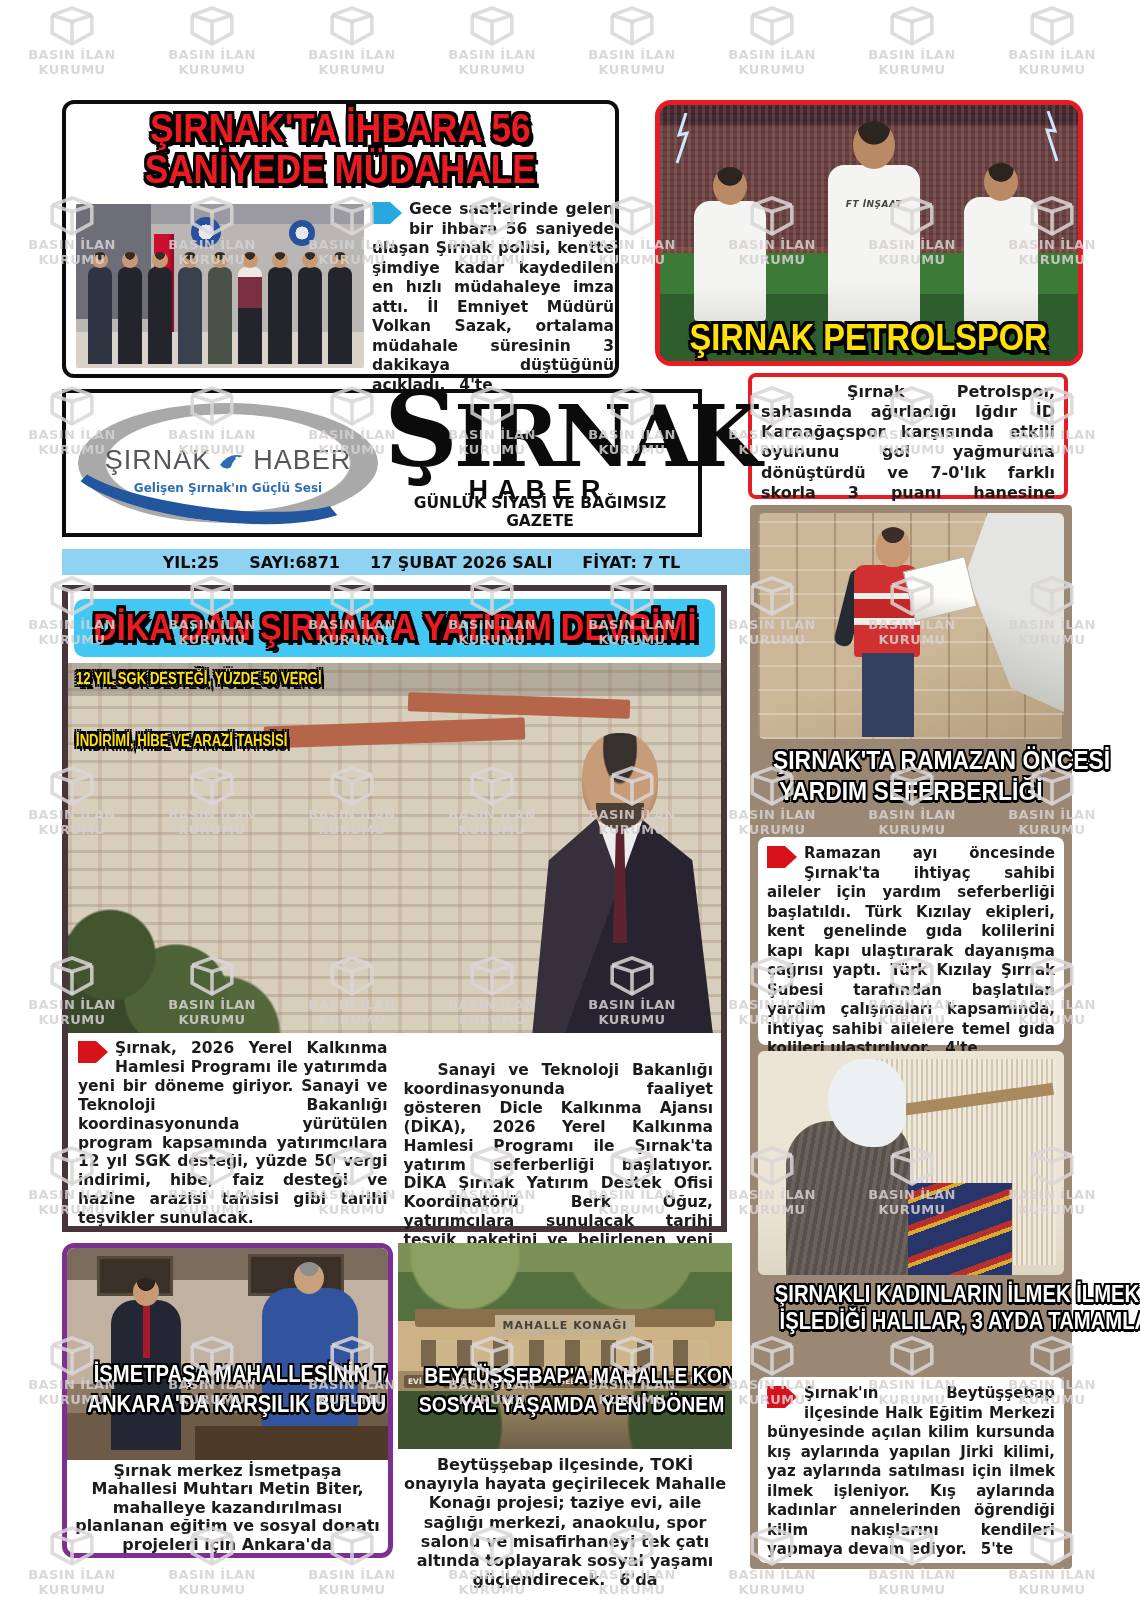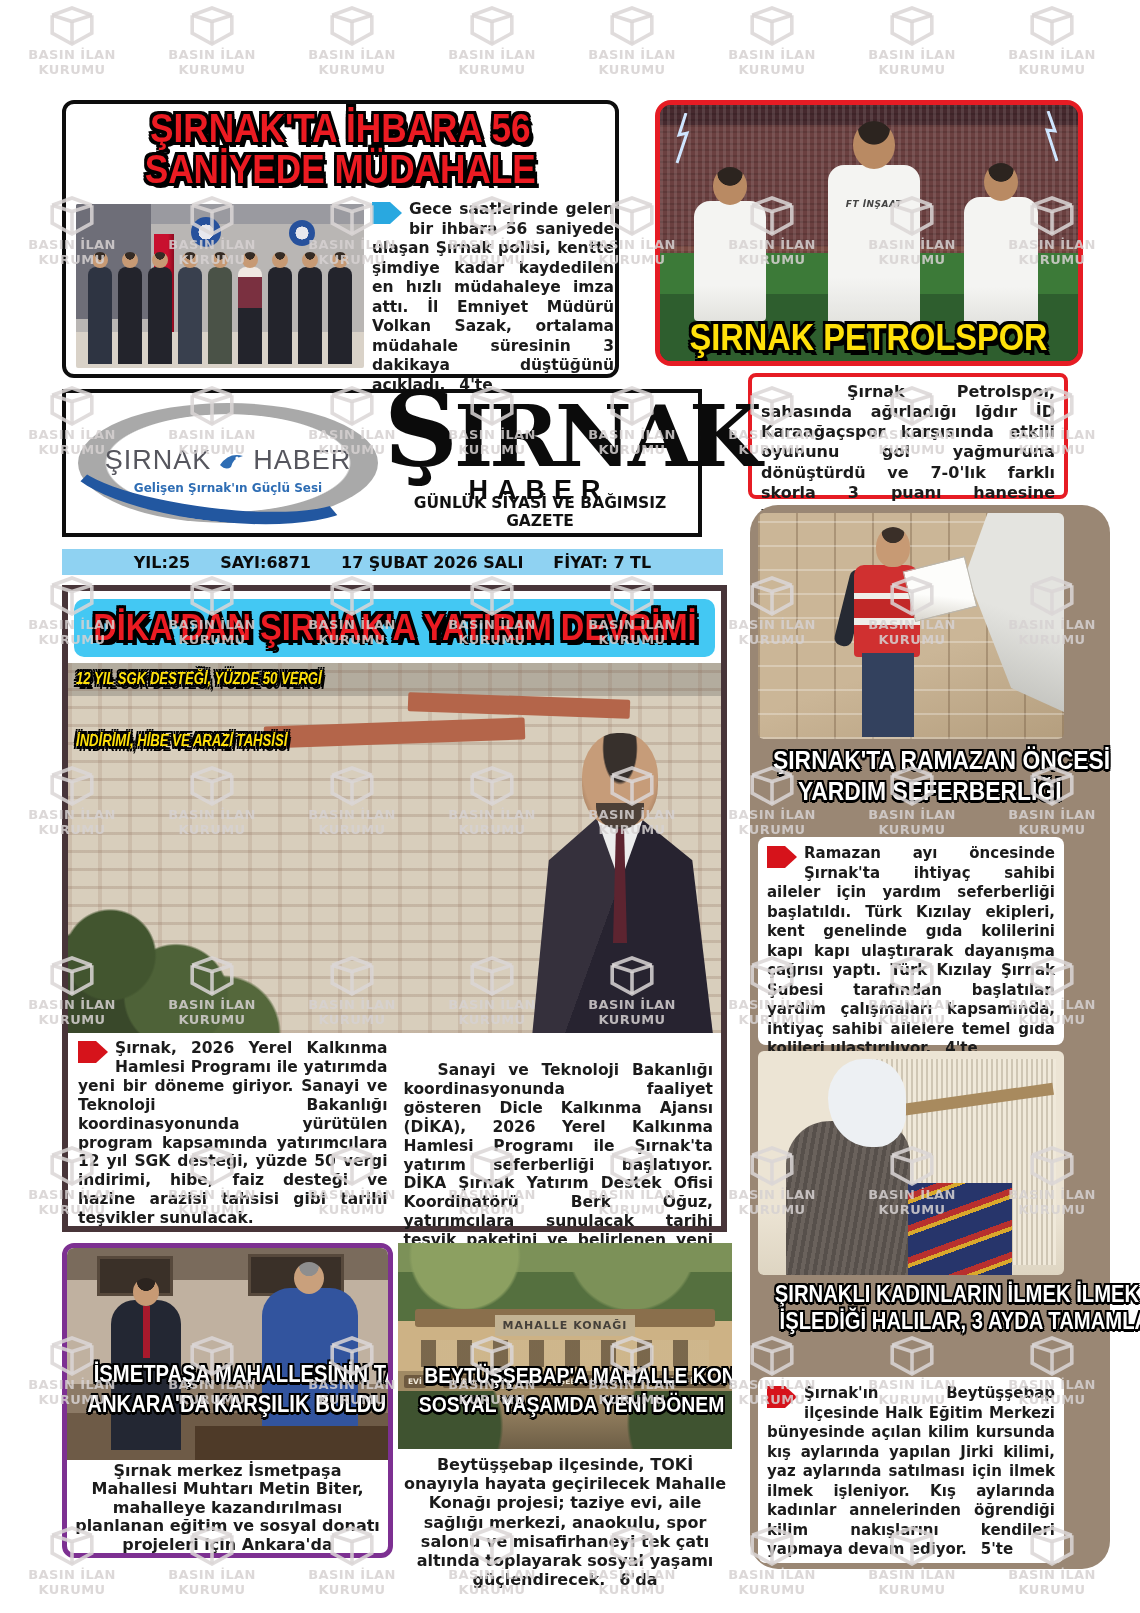--- a/index.html
+++ b/index.html
@@ -104,7 +104,7 @@
   
   .datebar{position:absolute;left:62px;top:549px;width:661px;height:26px;background:var(--date_bar_blue);
            display:flex;align-items:center;justify-content:center;gap:30px;
-           font-size:16px;font-weight:bold;color:#0b0b0b;z-index:5;}
+           font-size:16px;font-weight:bold;color:#0b0b0b;z-index:5;padding-left:29px;}
 
   
   .box-main{position:absolute;left:62px;top:585px;width:665px;height:647px;background:#fff;

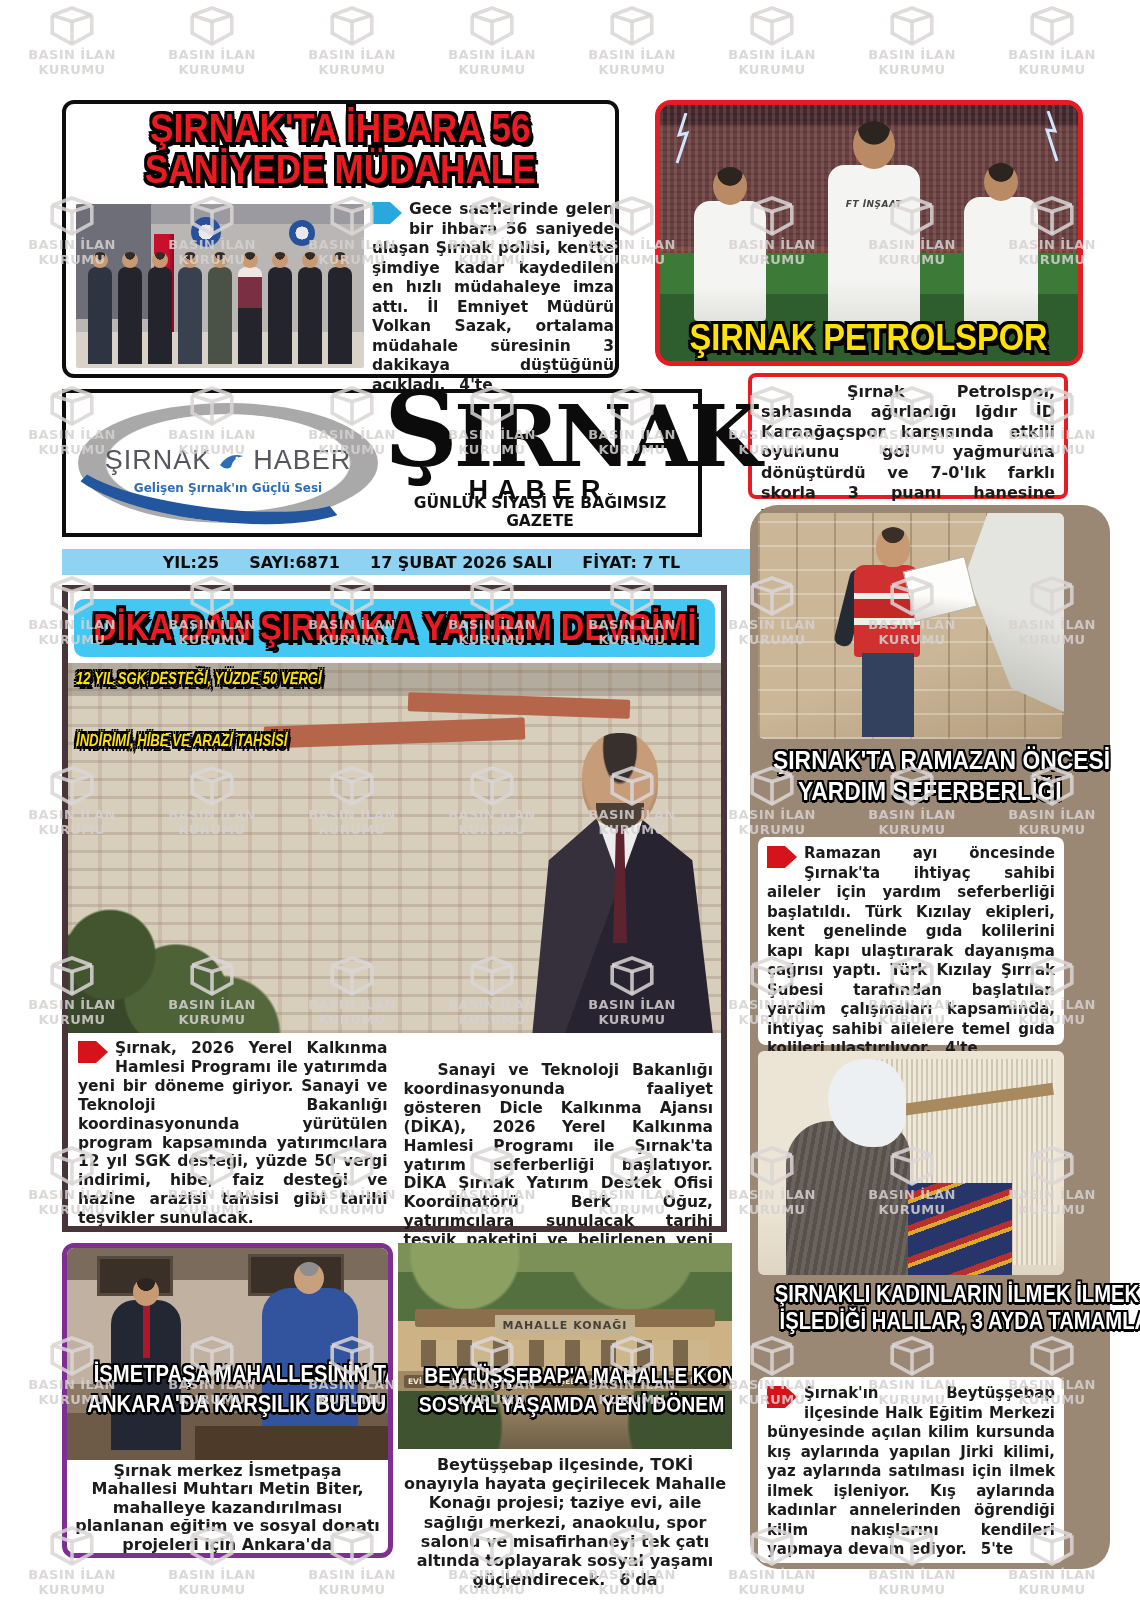--- a/index.html
+++ b/index.html
@@ -116,7 +116,7 @@
         background:
           repeating-linear-gradient(90deg,rgba(140,100,80,.16) 0 4px,transparent 4px 30px),
           repeating-linear-gradient(0deg,rgba(120,85,65,.20) 0 3px,transparent 3px 18px),
-          linear-gradient(180deg,#b3ac9e 0 9%,#d8cebc 9% 100%); font-style: italic;}
+          linear-gradient(180deg,#b3ac9e 0 9%,#d8cebc 9% 100%);}
   .roofstrip{position:absolute;background:#b4654a;transform:rotate(-2deg);border-radius:2px;}
   .trees{position:absolute;left:0;bottom:0;width:36%;height:62%;
          background:

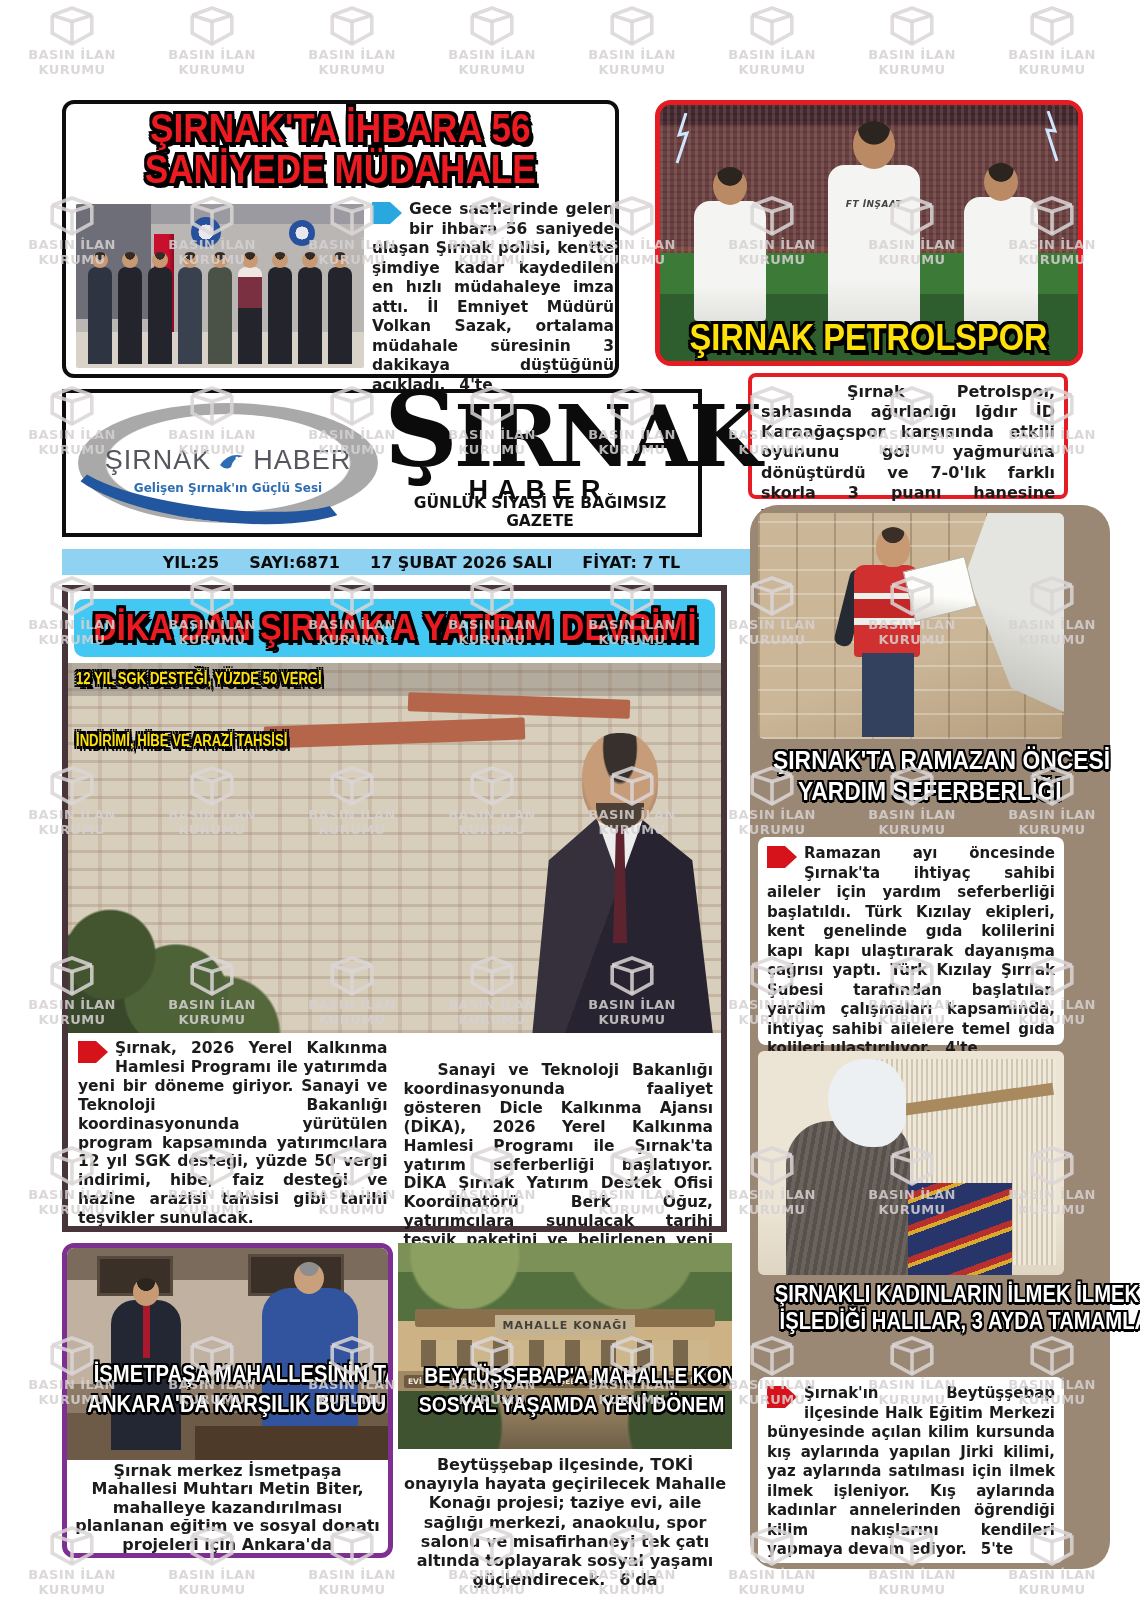--- a/index.html
+++ b/index.html
@@ -142,8 +142,8 @@
   .col-r{text-indent:34px;margin-top:22px;}
 
   
-  .rail{position:absolute;left:750px;top:505px;width:360px;height:1064px;background:var(--rail_brown);
-        border-radius:28px;z-index:5;}
+  .rail{position:absolute;left:750px;top:505px;width:322px;height:1064px;background:var(--rail_brown);
+        border-radius:4px;z-index:5;}
   .rail .photo{left:8px;width:306px;border-radius:6px;}
   .rail-h{position:absolute;left:0;width:100%;}
   .rail-h .hl{line-height:1.18;}

